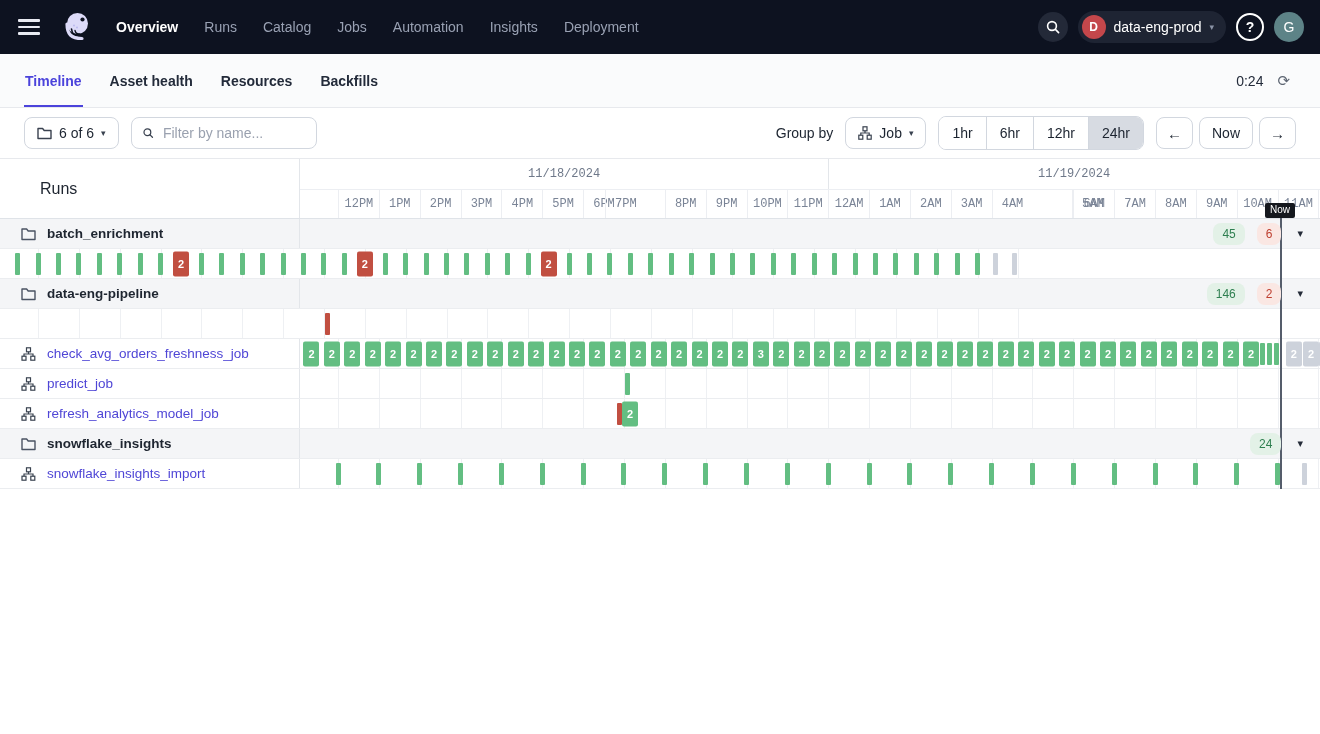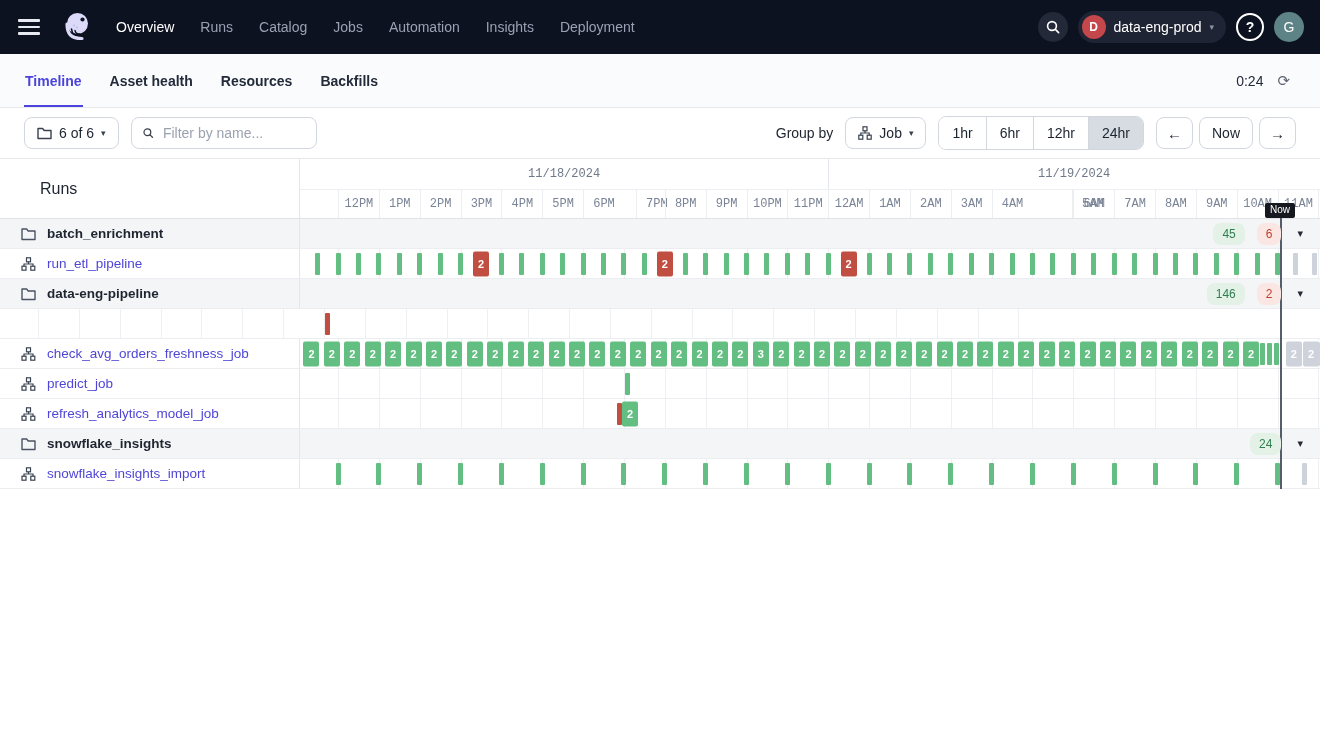--- a/index.html
+++ b/index.html
@@ -22,7 +22,7 @@
   .logo { width:36px; height:36px; margin:0 12px 0 4px; display:flex; align-items:center; }
   .nav-items { display:flex; gap:26px; font-size:14px; align-items:center; }
   .nav-item { color:#99a1b3; text-decoration:none; font-weight:500; cursor:pointer; }
-  .nav-item.active { color:#ffffff; font-weight:400; }
+  .nav-item.active { color:#ffffff; font-weight:700; }
   .topnav-spacer { flex:1; }
   .icon-circle { width:30px; height:30px; border-radius:50%; background:#232938; border:none;
     display:flex; align-items:center; justify-content:center; cursor:pointer; }

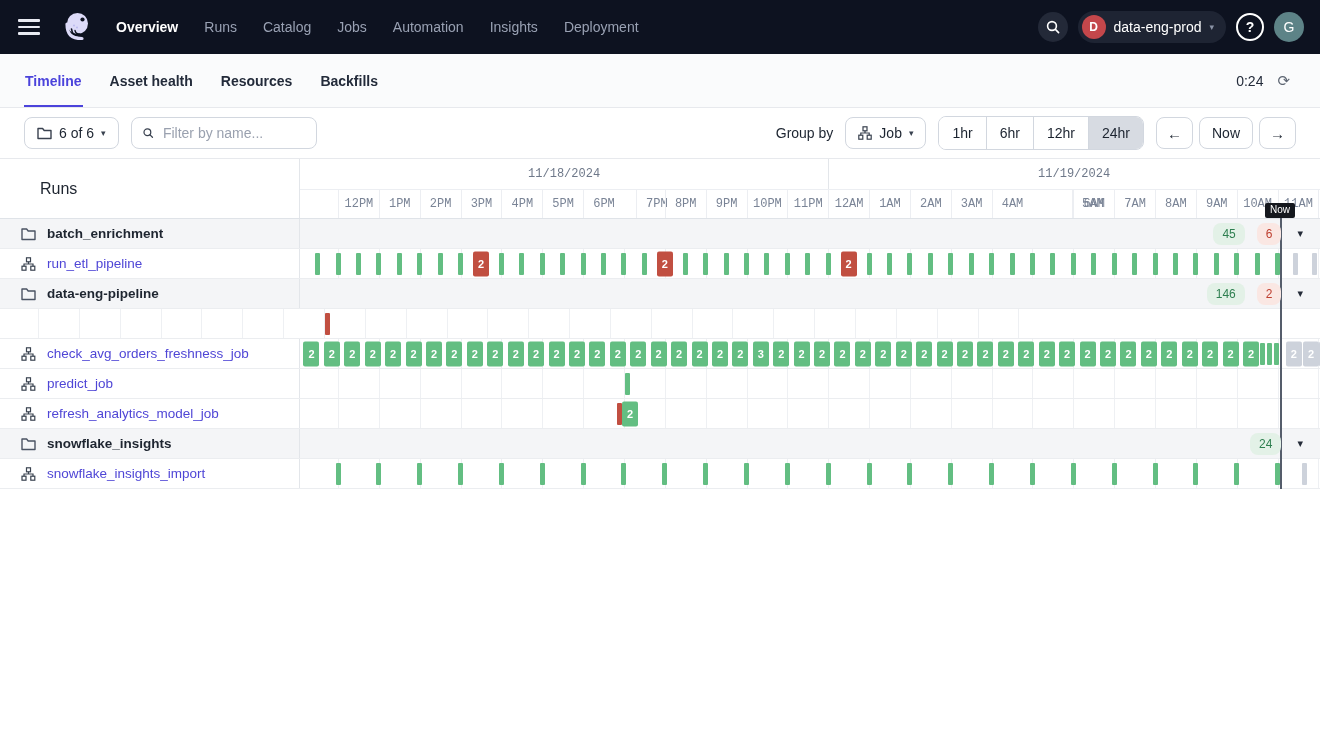--- a/index.html
+++ b/index.html
@@ -226,7 +226,7 @@
         <div class="hour-cell" style="left: 201.4px; width: 40.85px;">4PM</div>
         <div class="hour-cell" style="left: 242.25px; width: 40.85px;">5PM</div>
         <div class="hour-cell" style="left: 283.1px; width: 40.85px;">6PM</div>
-        <div class="hour-cell" style="left: 336px; width: 40.85px;">7PM</div>
+        <div class="hour-cell" style="left: 305px; width: 40.85px;">7PM</div>
         <div class="hour-cell" style="left: 364.8px; width: 40.85px;">8PM</div>
         <div class="hour-cell" style="left: 405.65px; width: 40.85px;">9PM</div>
         <div class="hour-cell" style="left: 446.5px; width: 40.85px;">10PM</div>

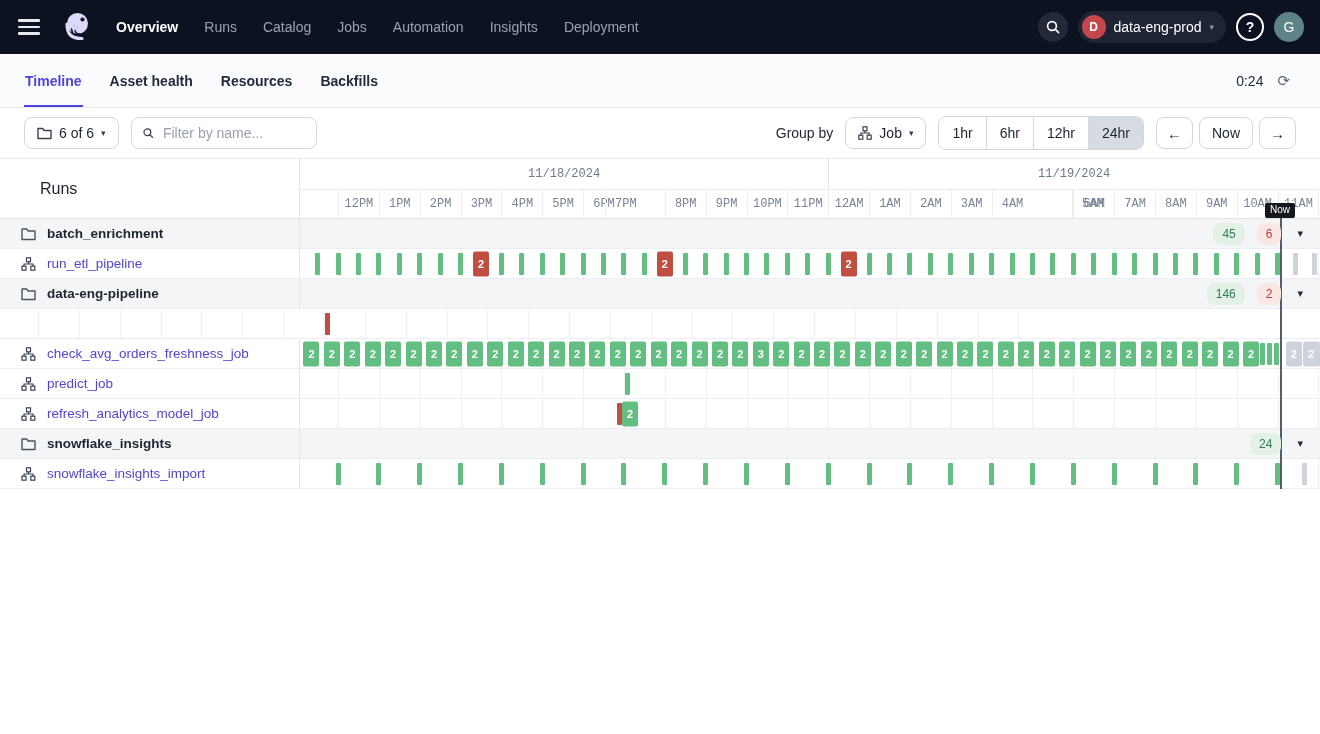--- a/index.html
+++ b/index.html
@@ -265,17 +265,6 @@
         </div>
       </div>
       <div class="row">
-        <div class="row-label">
-          <span class="ric">
-            <svg width="15" height="14" viewBox="0 0 15 14">
-              <rect x="5.5" y="0.8" width="4" height="4" fill="none" stroke="#3a4350" stroke-width="1.2"></rect>
-              <rect x="1" y="9.2" width="4" height="4" fill="none" stroke="#3a4350" stroke-width="1.2"></rect>
-              <rect x="9.8" y="9.2" width="4" height="4" fill="none" stroke="#3a4350" stroke-width="1.2"></rect>
-              <path d="M7.5 4.8 V7 M3 9.2 V7 h9 v2.2" fill="none" stroke="#3a4350" stroke-width="1.2"></path>
-            </svg>
-          </span>
-          <span class="rlabel link">run_etl_pipeline</span>
-        </div>
         <div class="row-chart">
           <div class="gridline" style="left: 38px;"></div>
           <div class="gridline" style="left: 78.85px;"></div>

